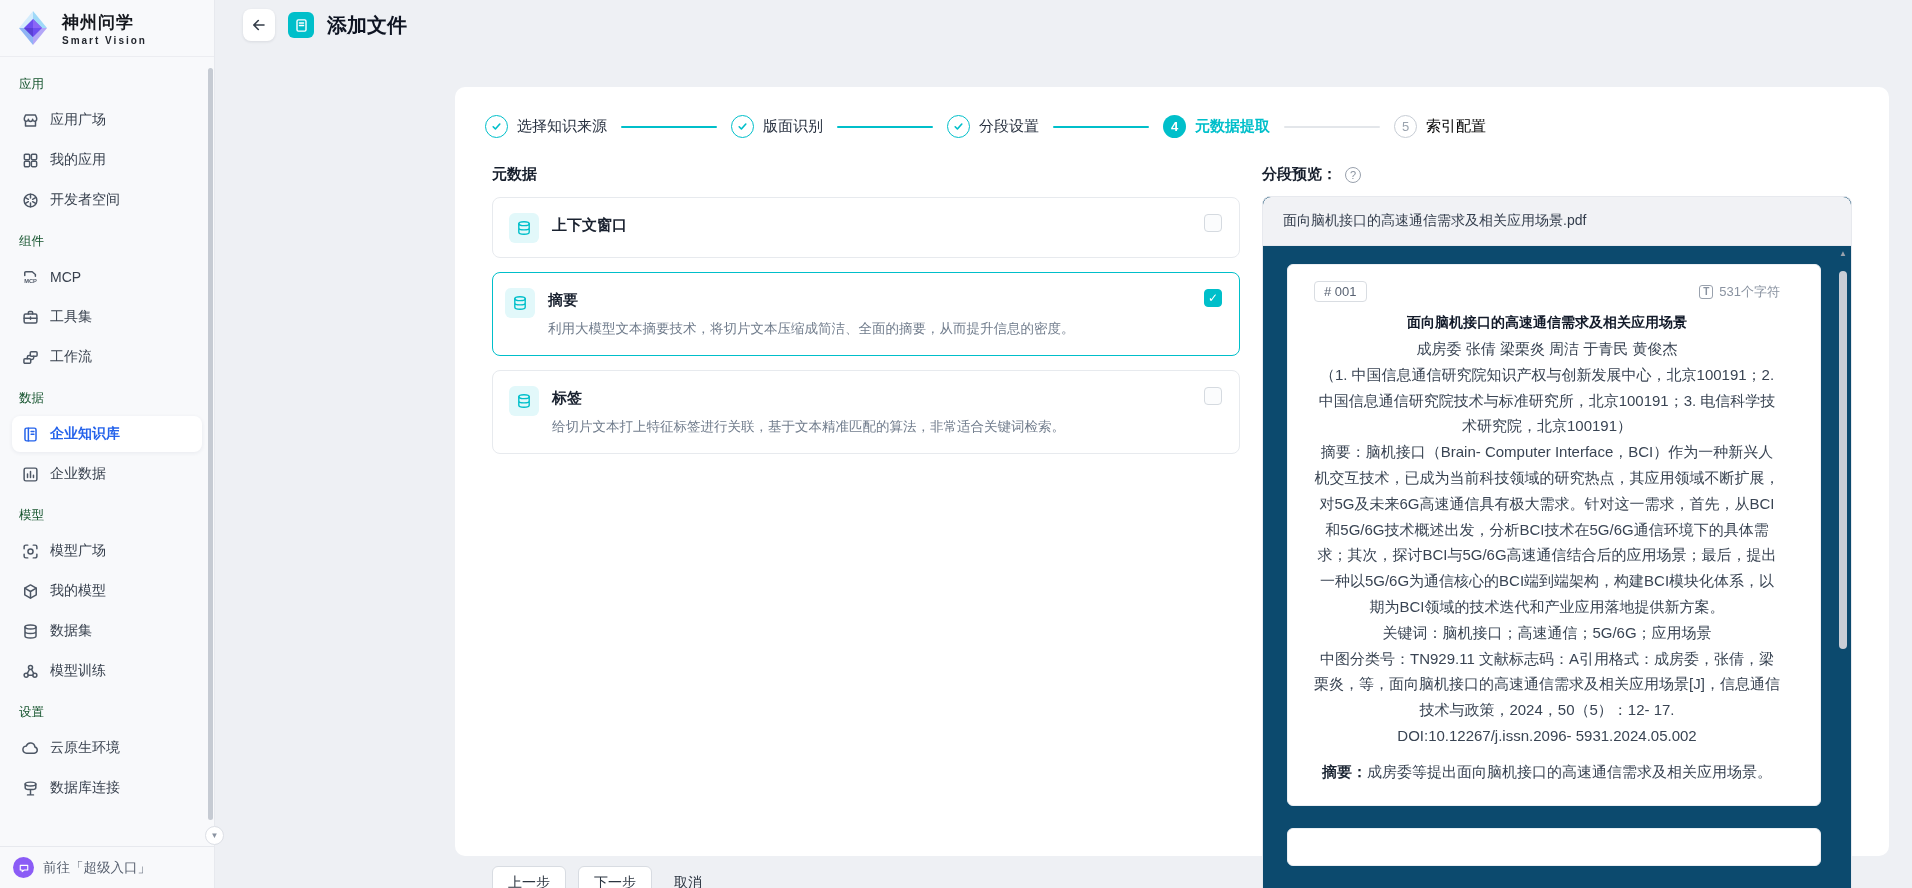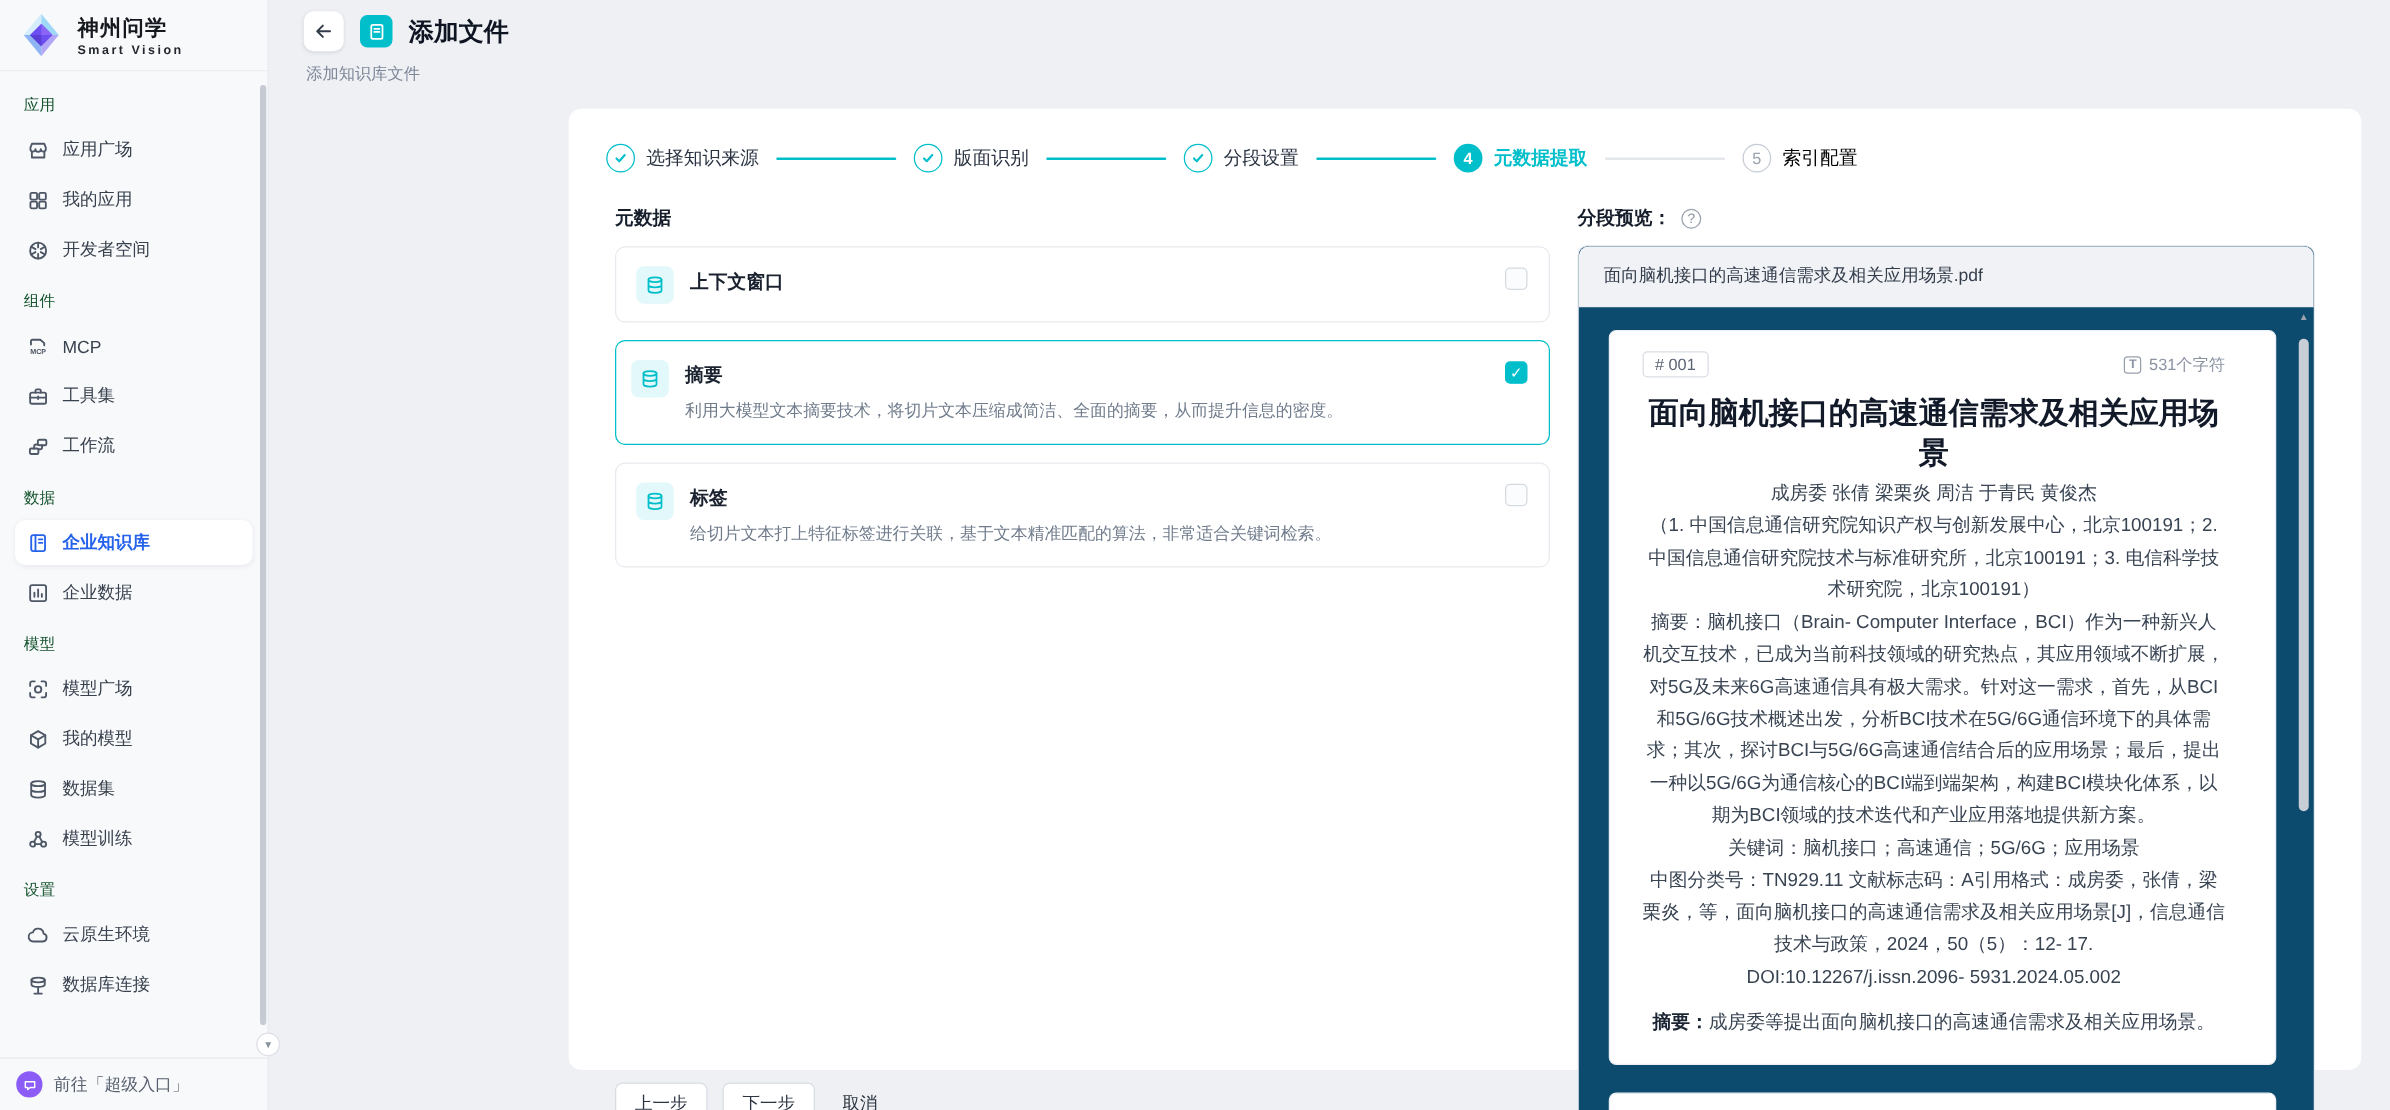--- a/index.html
+++ b/index.html
@@ -312,7 +312,6 @@
       </span>
       <h1 class="page-title">添加文件</h1>
     </div>
-    <div class="page-subtitle">添加知识库文件</div>
 
     <section class="card">
       <div class="stepper" id="stepper">

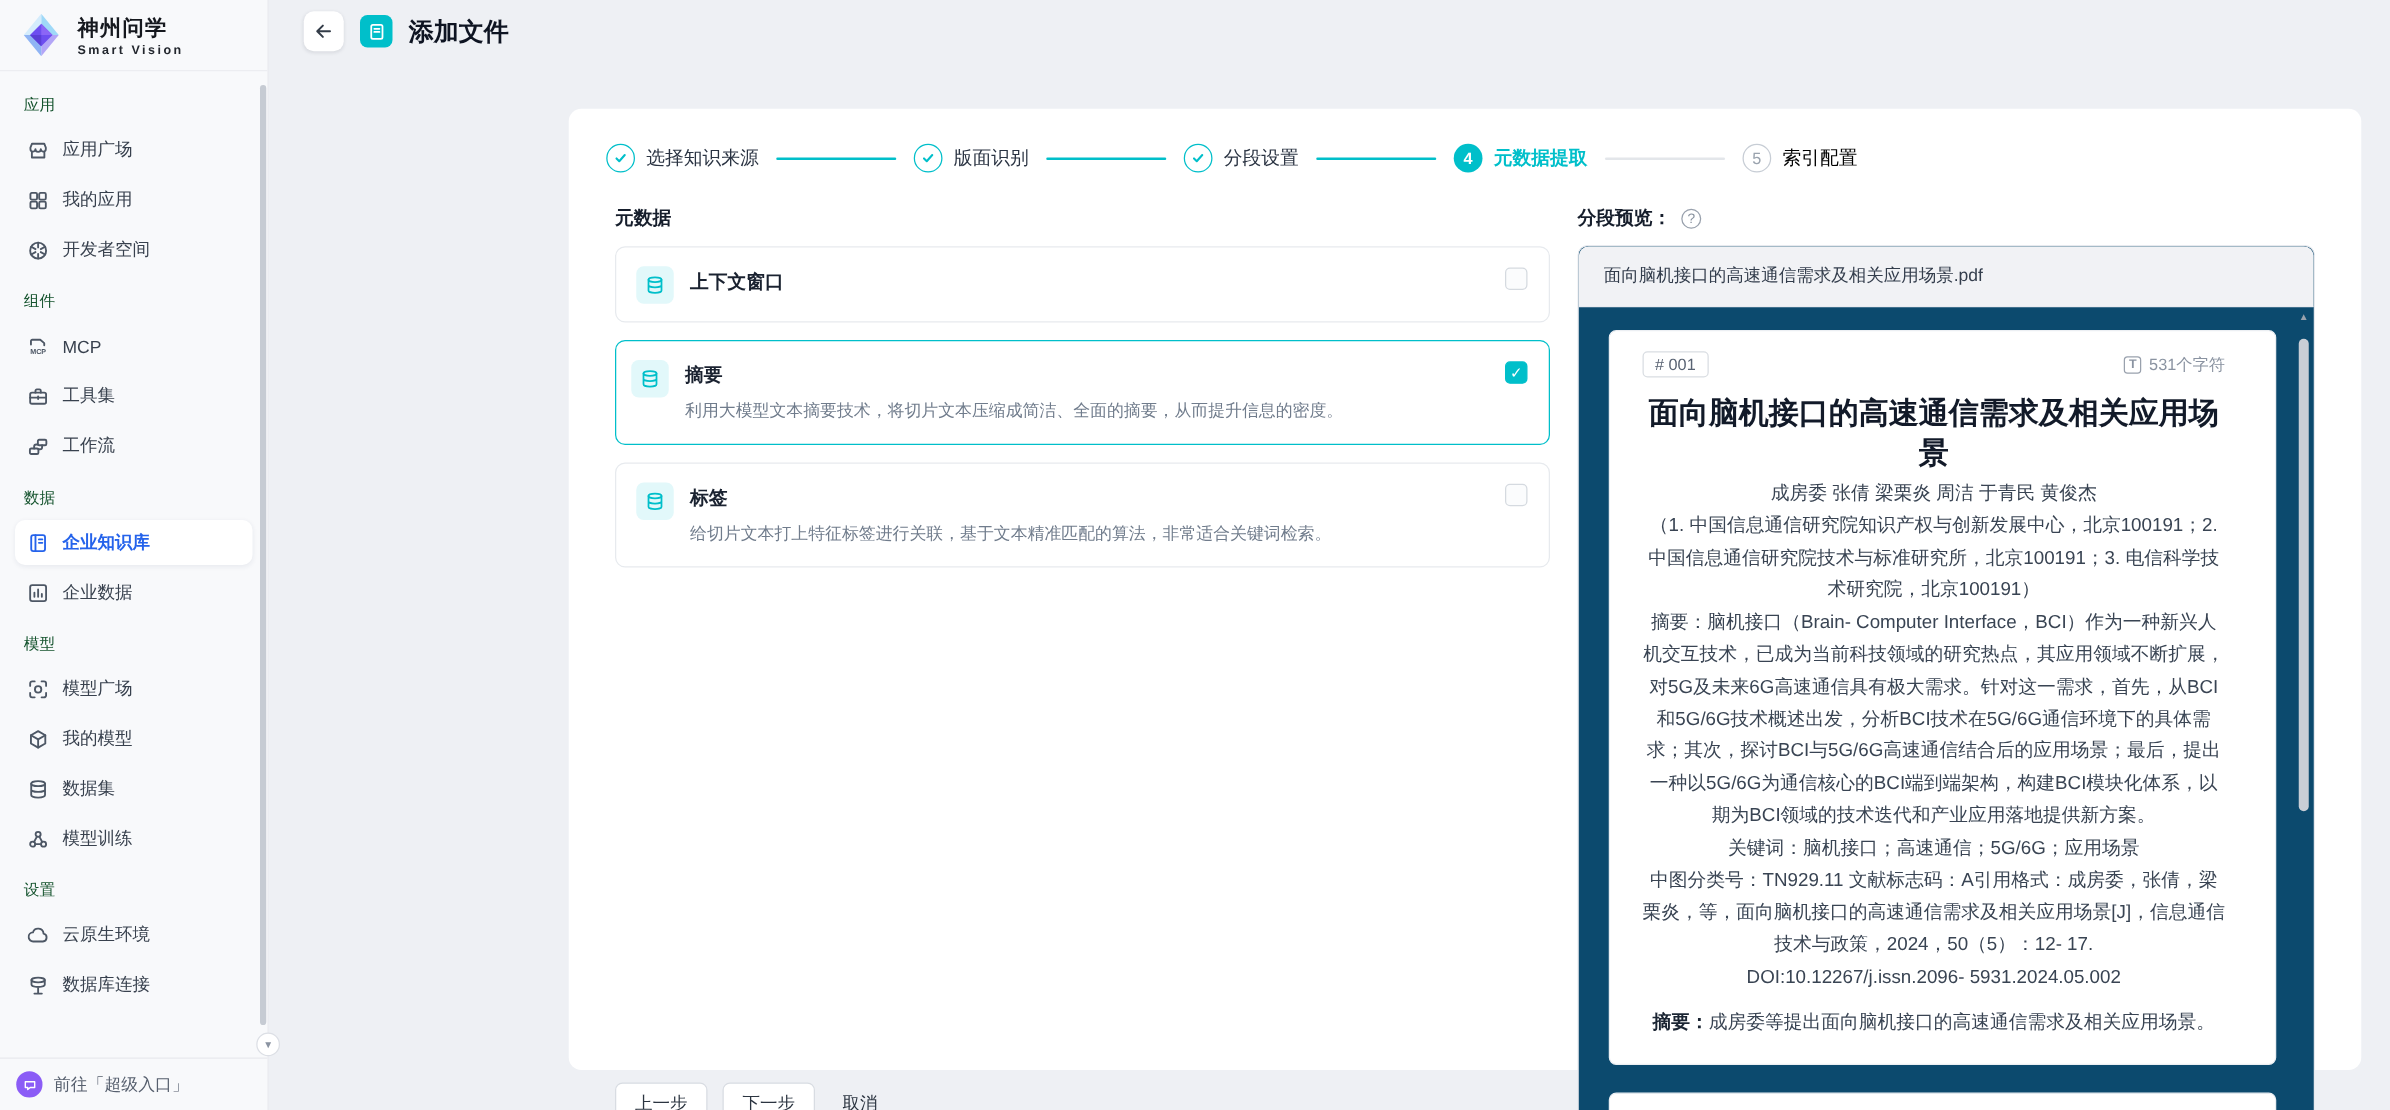--- a/index.html
+++ b/index.html
@@ -109,7 +109,7 @@
   .chunk-count { display:flex; align-items:center; gap:6px; font-size:13px; color:#8a93a1; }
   .t-icon { width:14px; height:14px; border:1px solid #99a1ad; border-radius:3px; font-size:10px;
             font-weight:700; display:flex; align-items:center; justify-content:center; color:#8a93a1; }
-  .chunk-title { font-size:24px; font-weight:700; color:#121a29; margin:12px 0 4px; }
+  .chunk-title { font-size:14px; font-weight:700; color:#121a29; margin:12px 0 4px; }
   .chunk-body { font-size:15px; color:#394453; line-height:1.72; white-space:pre-line; }
   .chunk-summary { margin-top:10px; font-size:15px; color:#394453; line-height:1.72; }
   .chunk-summary b { color:#1b2533; }

